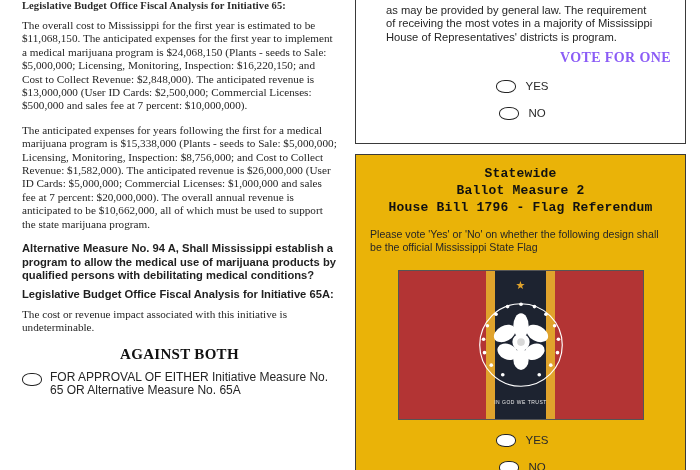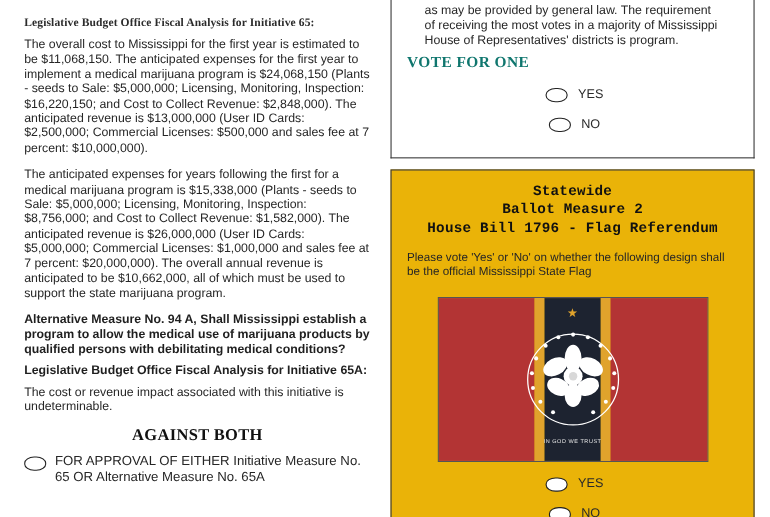--- a/index.html
+++ b/index.html
@@ -24,7 +24,7 @@
   
   .col-left {
     width: 345px;
-    padding: 16px 8px 0 22px;
+    padding: 0 8px 0 22px;
     box-sizing: border-box;
     position: relative;
   }

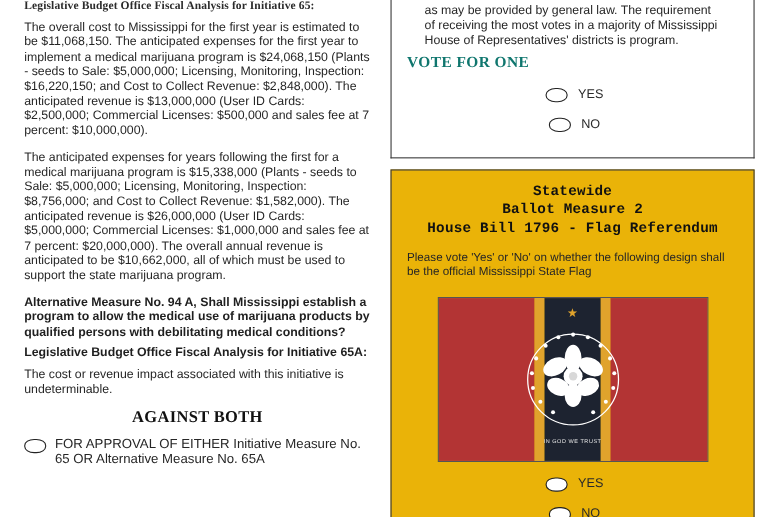--- a/index.html
+++ b/index.html
@@ -46,7 +46,7 @@
     overflow: hidden;
   }
   p.body {
-    font-family: Liberation Sans, sans-serif;
+    font-family: Liberation Serif, serif;
     font-size: 11.2px;
     line-height: 13.4px;
     margin: 0 0 11px 0;

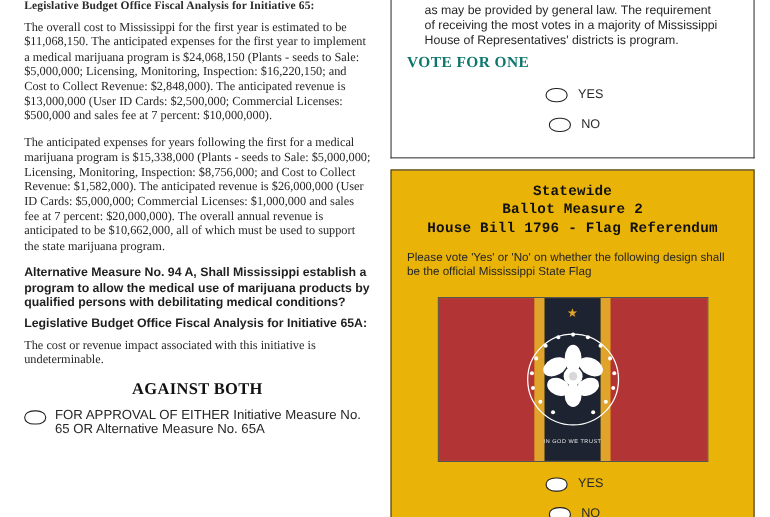--- a/index.html
+++ b/index.html
@@ -194,10 +194,10 @@
     font-family: "Liberation Serif", serif;
     font-weight: bold;
     font-size: 14px;
-    text-align: left;
+    text-align: right;
     letter-spacing: 0.4px;
     margin: 6px 0 10px 0;
-    color: #0f766e;
+    color: #8b5cf6;
   }
   .yn-row {
     display: flex;

